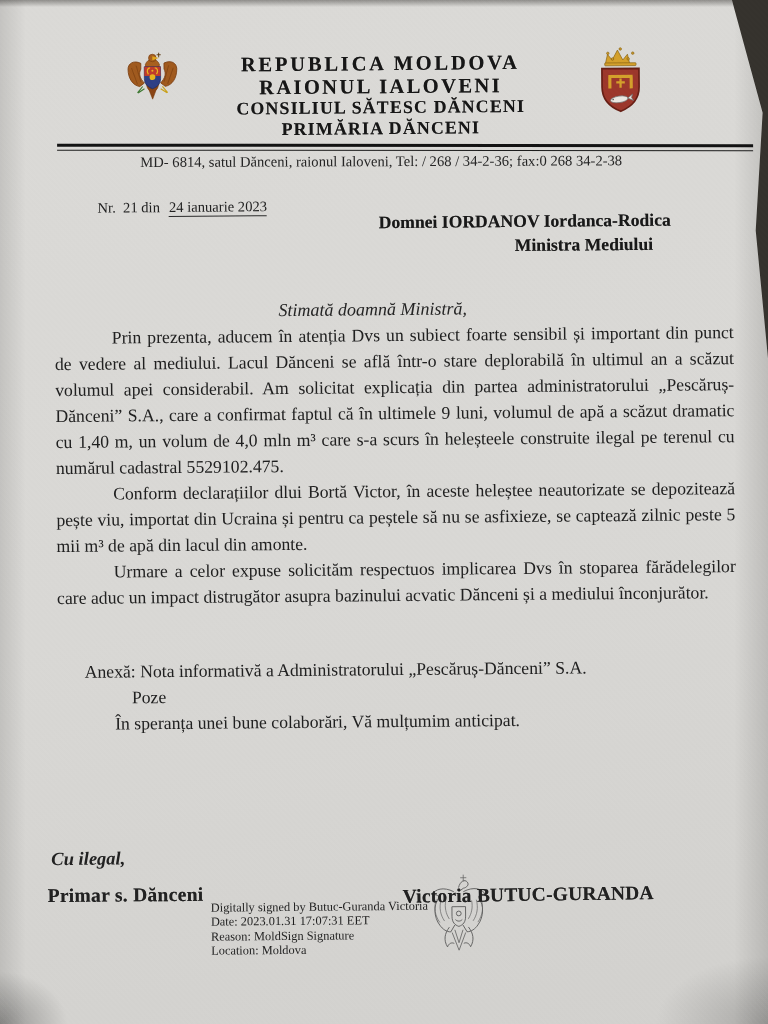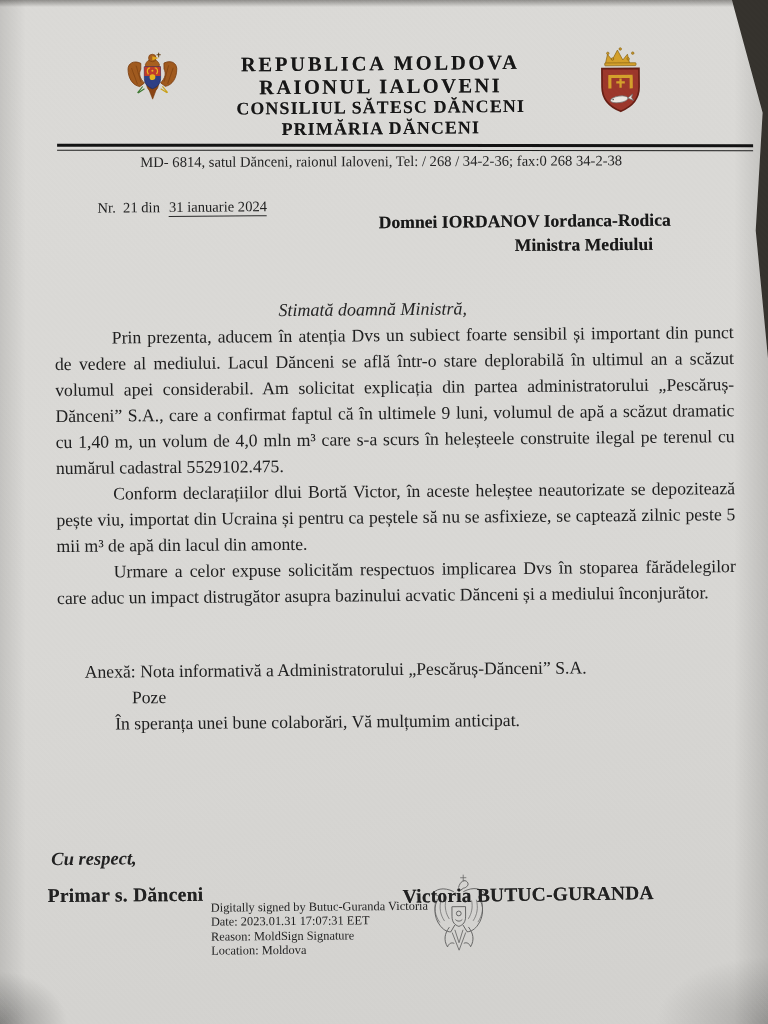--- a/index.html
+++ b/index.html
@@ -106,7 +106,7 @@
     <div class="abs rule"></div>
     <div class="abs addr">MD- 6814, satul Dănceni, raionul Ialoveni, Tel: / 268 / 34-2-36; fax:0 268 34-2-38</div>
     <div class="abs ref">
-      <span>Nr.  21 din</span><span class="date">31 ianuarie 2024</span>
+      <span>Nr.  21 din</span><span class="date">24 ianuarie 2023</span>
     </div>
 
     <div class="abs recipient soft">

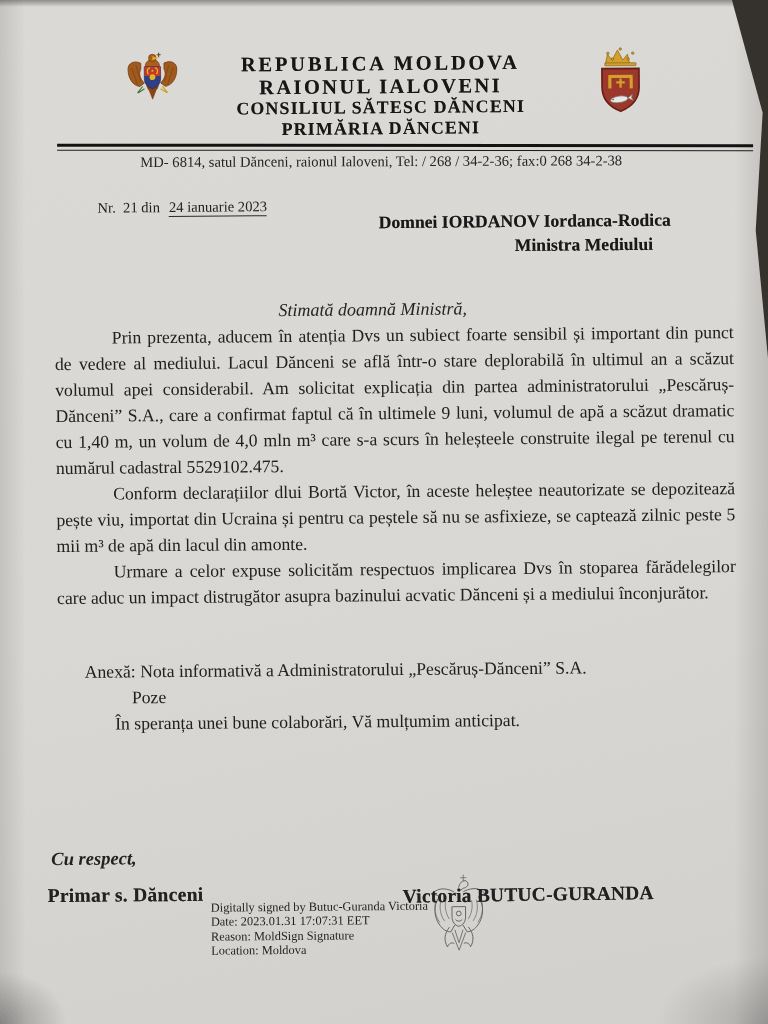--- a/index.html
+++ b/index.html
@@ -127,7 +127,7 @@
       <p class="closing">În speranța unei bune colaborări, Vă mulțumim anticipat.</p>
     </div>
 
-    <div class="abs respect">Cu respect,</div>
+    <div class="abs respect">Cu ilegal,</div>
     <div class="abs role soft">Primar s. Dănceni</div>
 
     <svg class="abs watermark" viewBox="0 0 100 130" fill="none" stroke="#4d4d4d" stroke-width="1.4">

